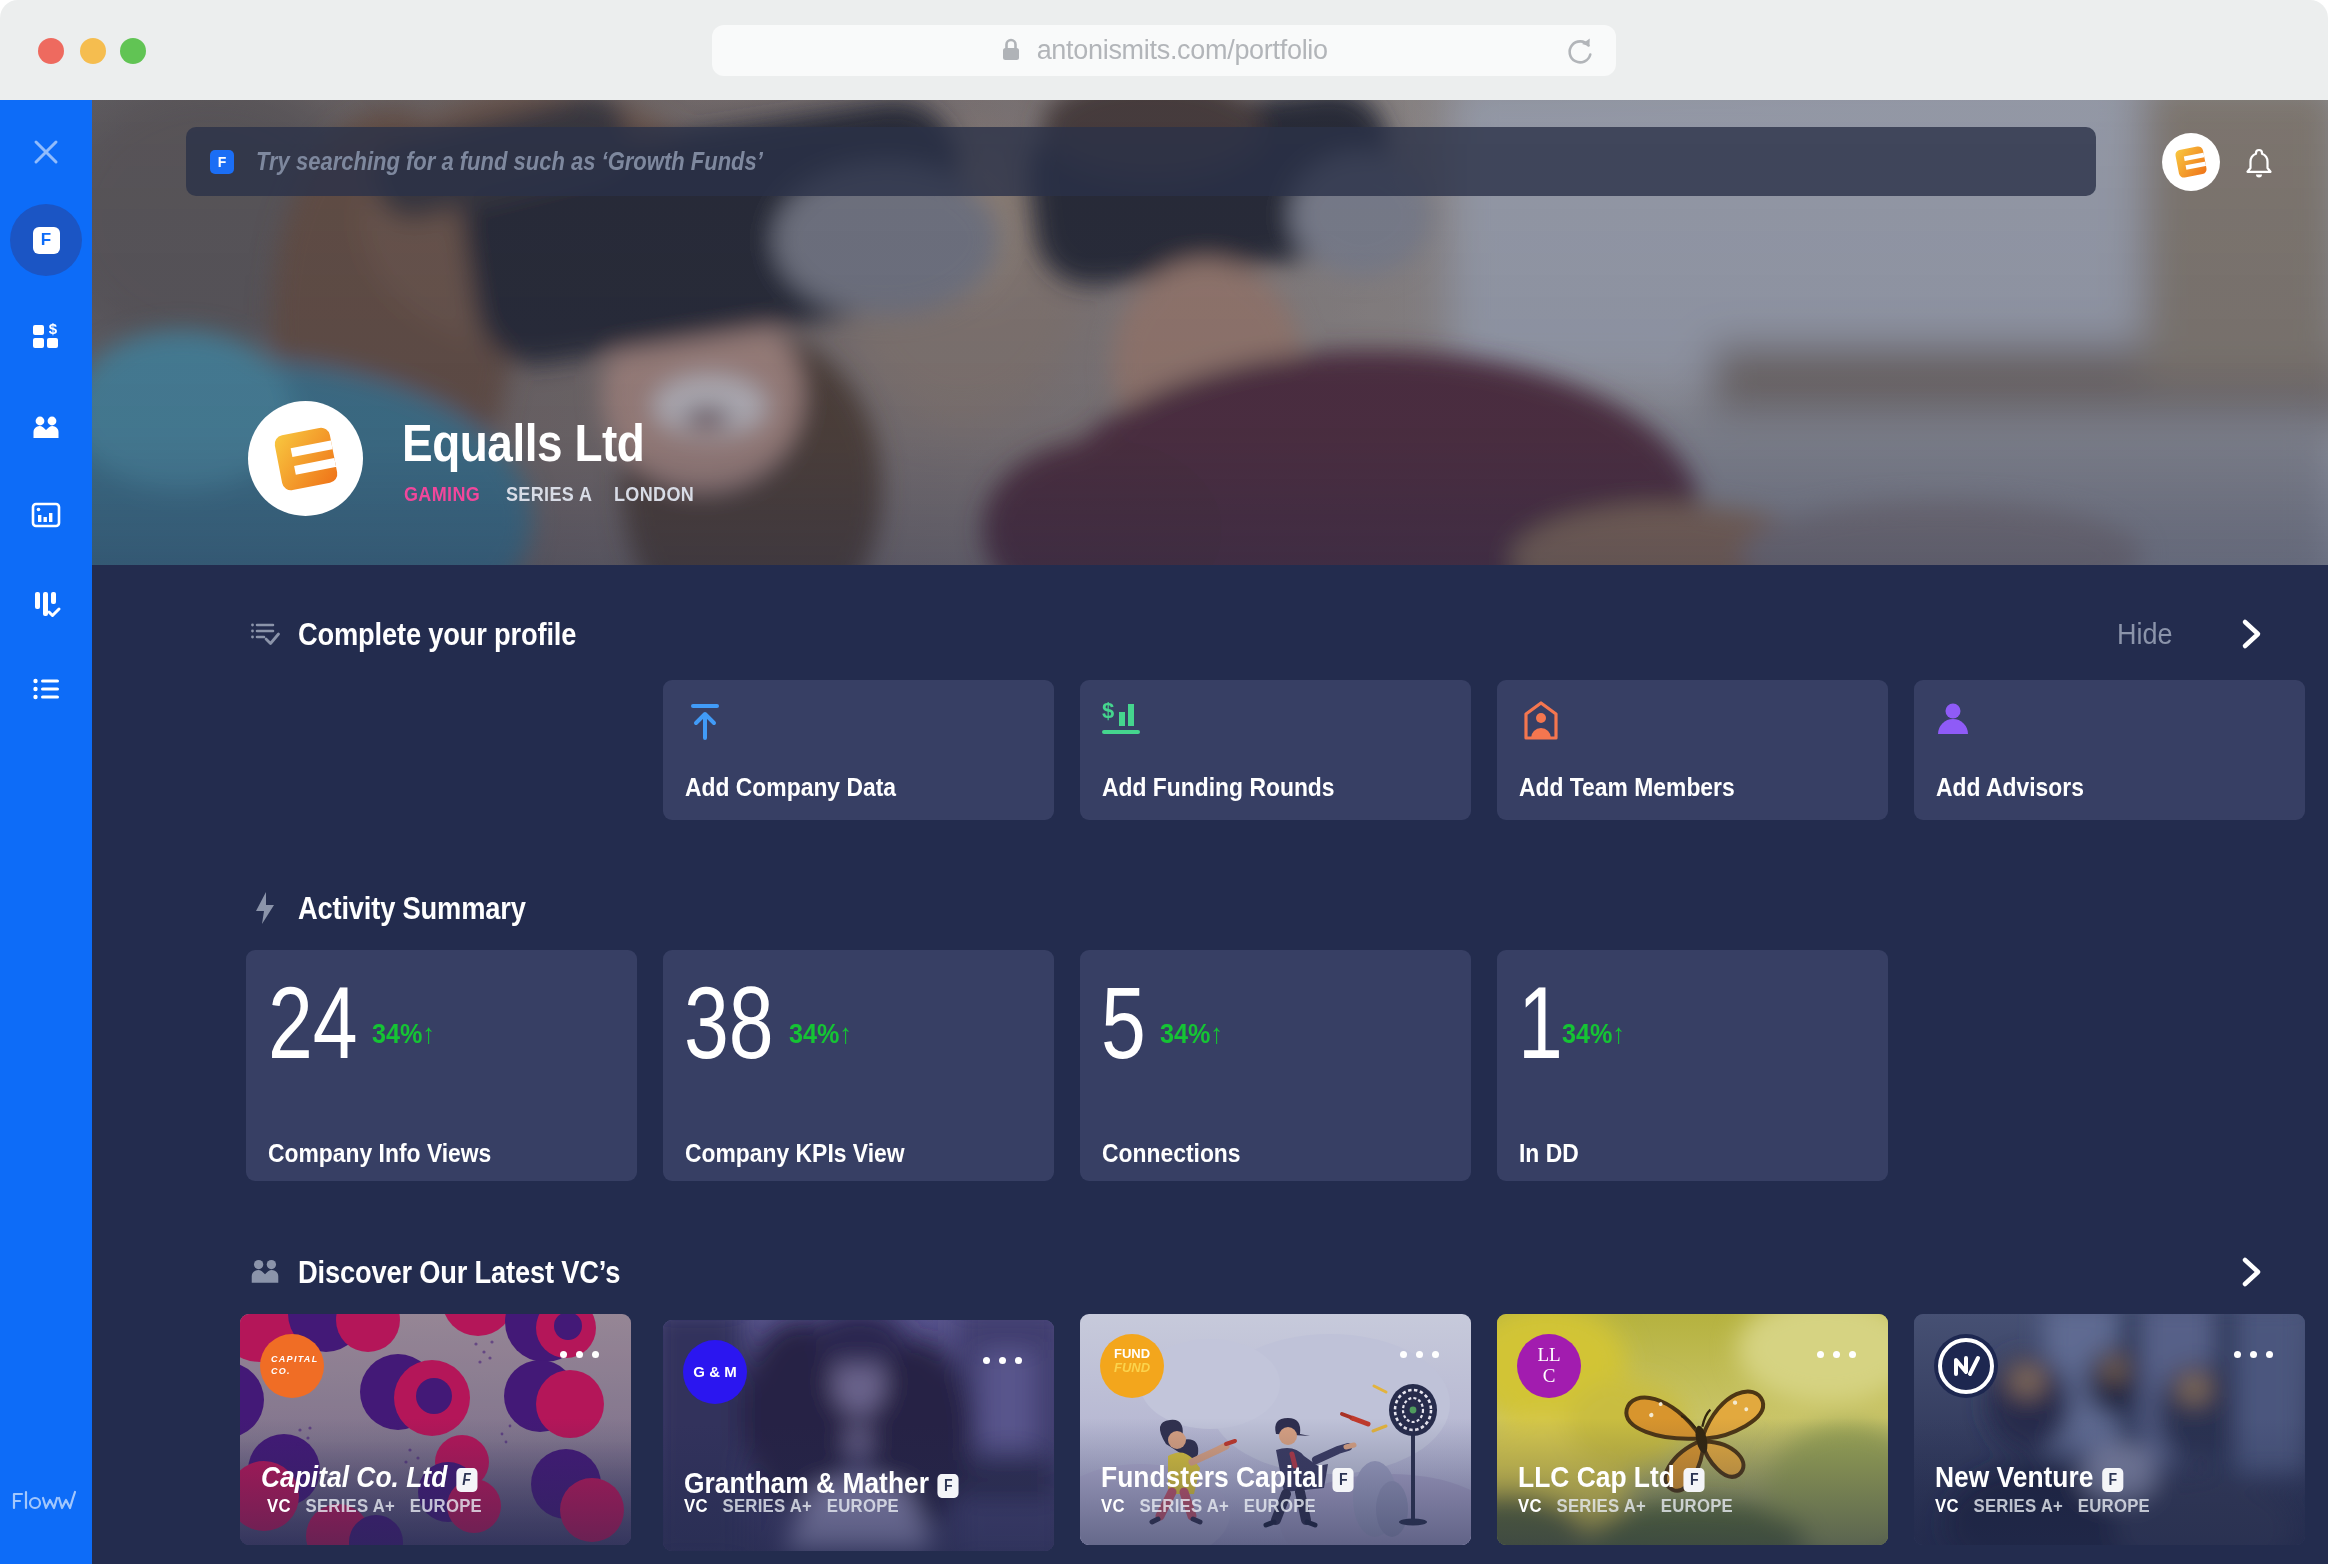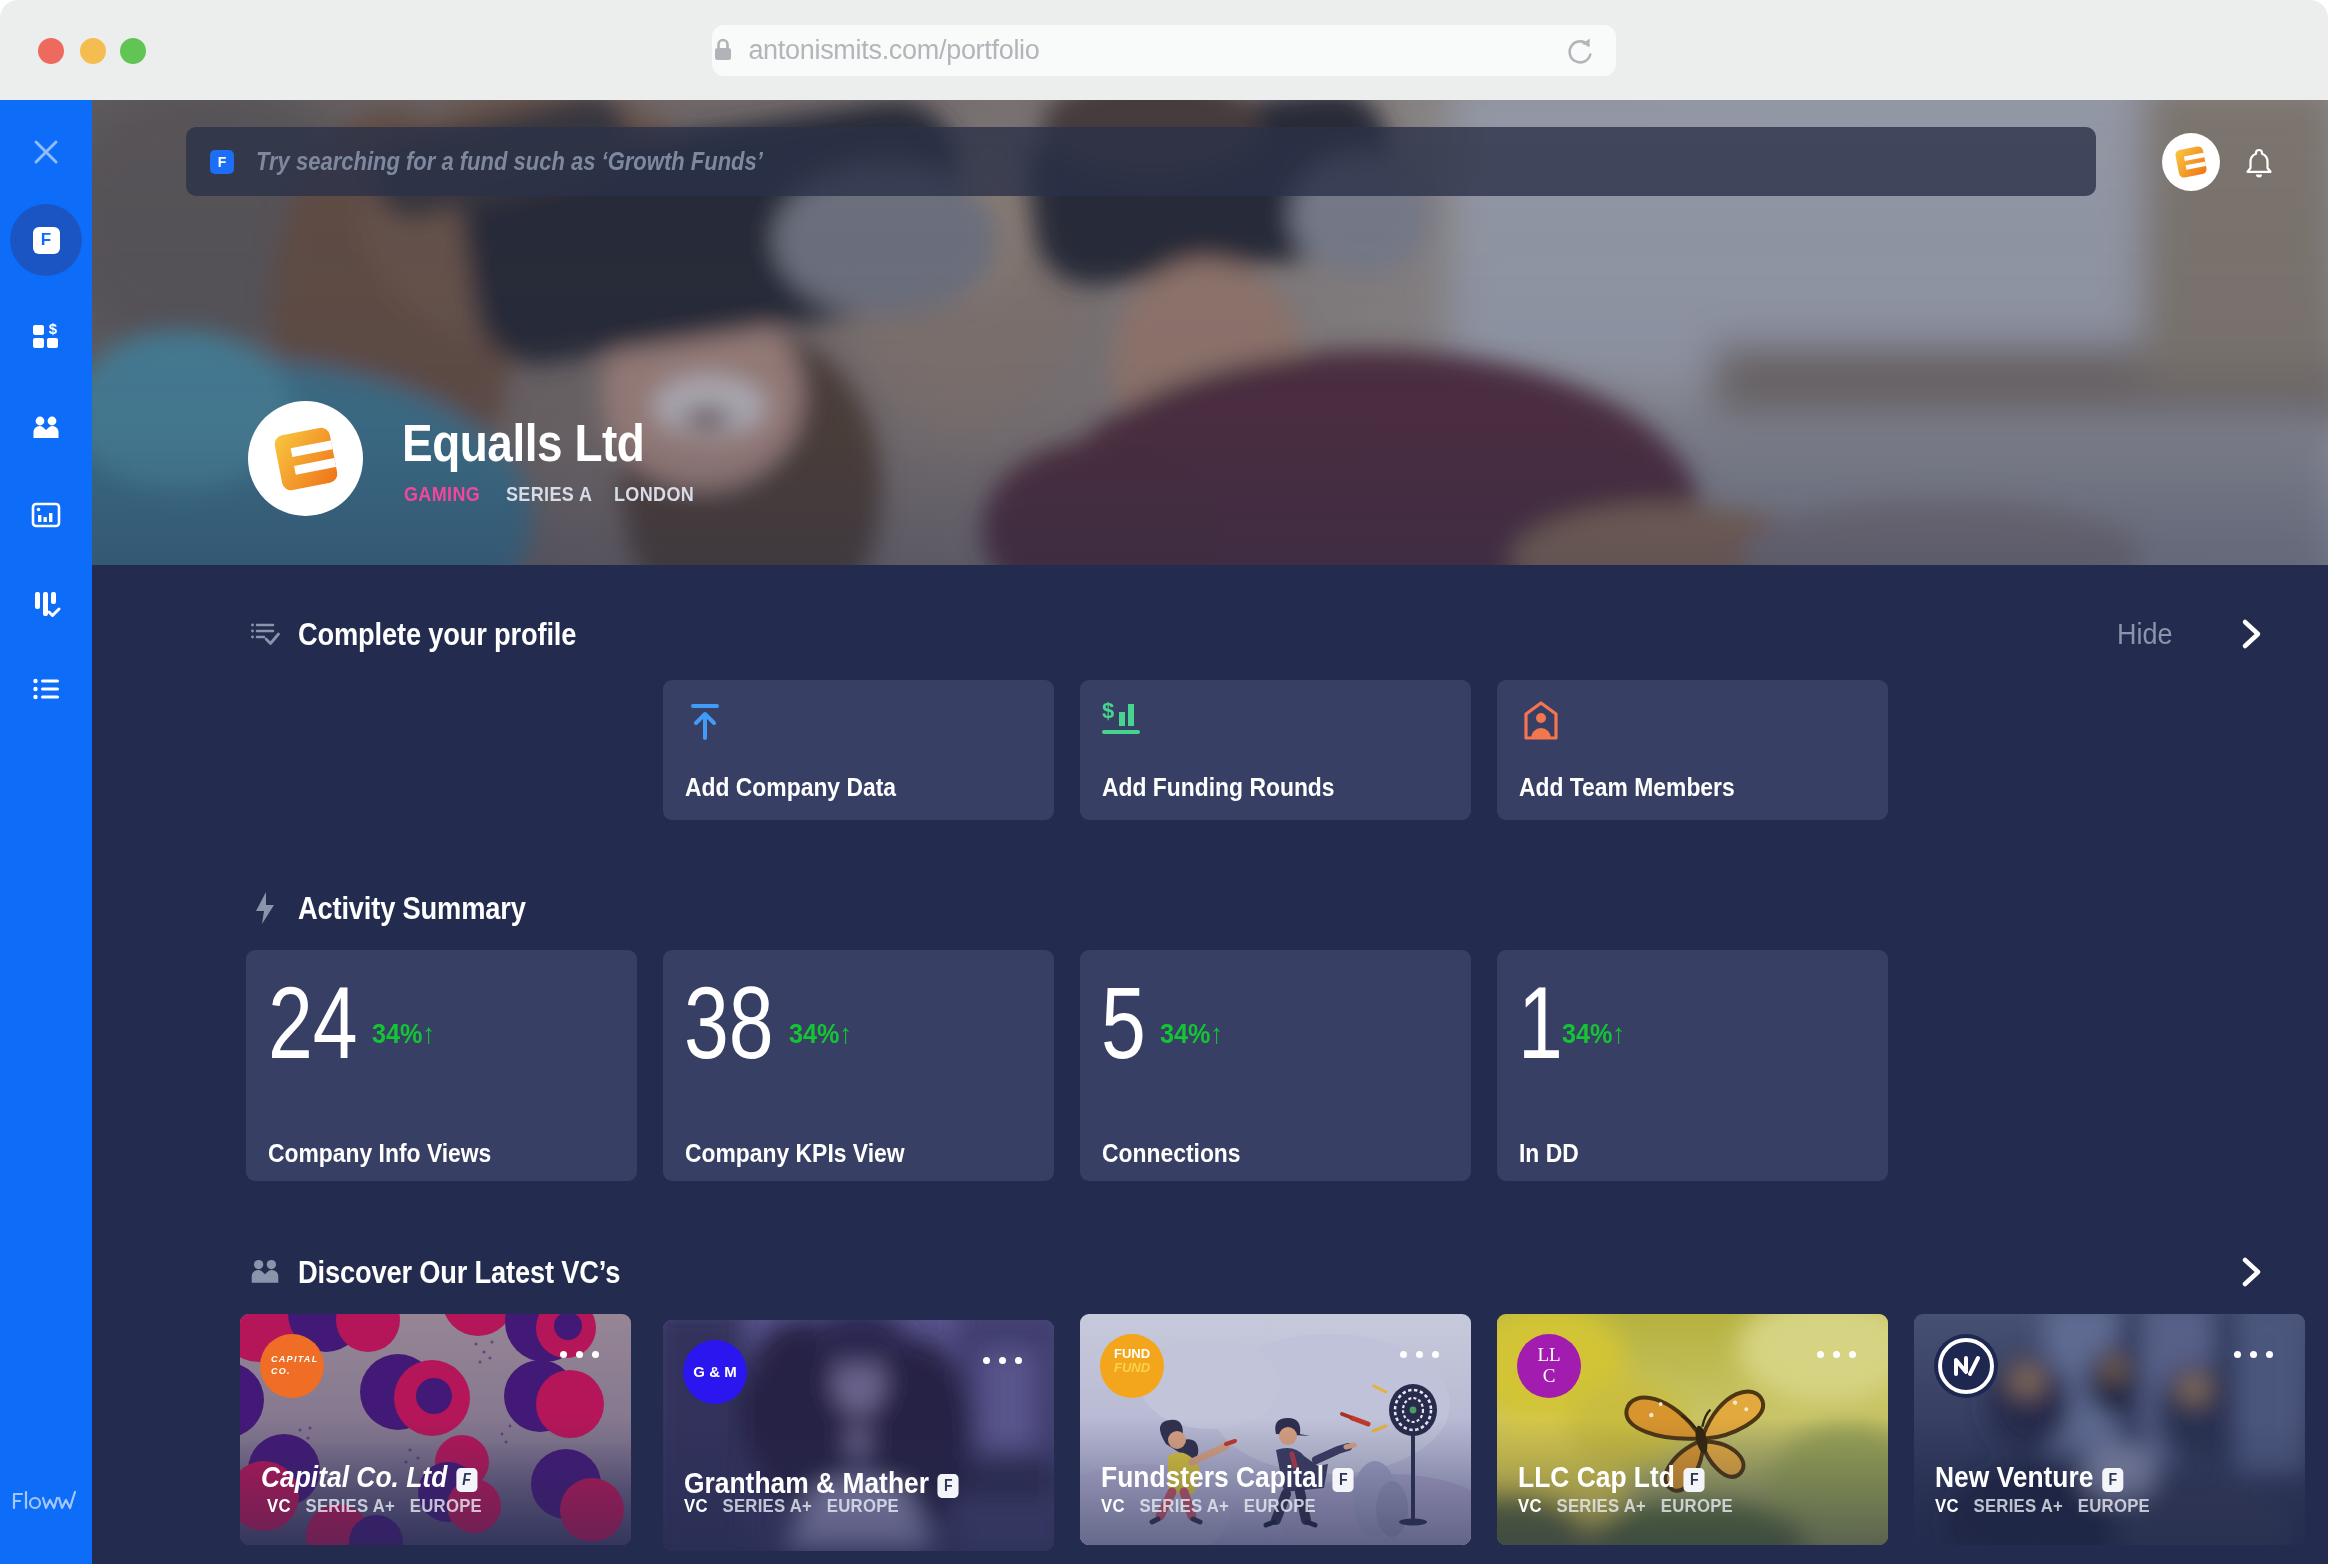--- a/index.html
+++ b/index.html
@@ -8,7 +8,7 @@
   .chrome { position:absolute; left:0; top:0; width:2328px; height:100px; background:#eceeee; }
   .tl { position:absolute; top:38px; width:26px; height:26px; border-radius:50%; }
   .urlbar { position:absolute; left:712px; top:25px; width:904px; height:51px; background:#f9fafa; border-radius:12px; }
-  .urltext { position:absolute; left:0; right:0; top:0; height:51px; line-height:51px; text-align:left; color:#b2b5b9; font-size:27px; letter-spacing:-0.3px; }
+  .urltext { position:absolute; left:0; right:0; top:0; height:51px; line-height:51px; text-align:center; color:#b2b5b9; font-size:27px; letter-spacing:-0.3px; }
   .reload { position:absolute; right:20px; top:8px; width:36px; height:36px; }
   .app { position:absolute; left:0; top:100px; width:2328px; height:1464px; background:#232c4e; }
   .sidebar { position:absolute; left:0; top:0; width:92px; height:1464px; background:#0d6cf8; }

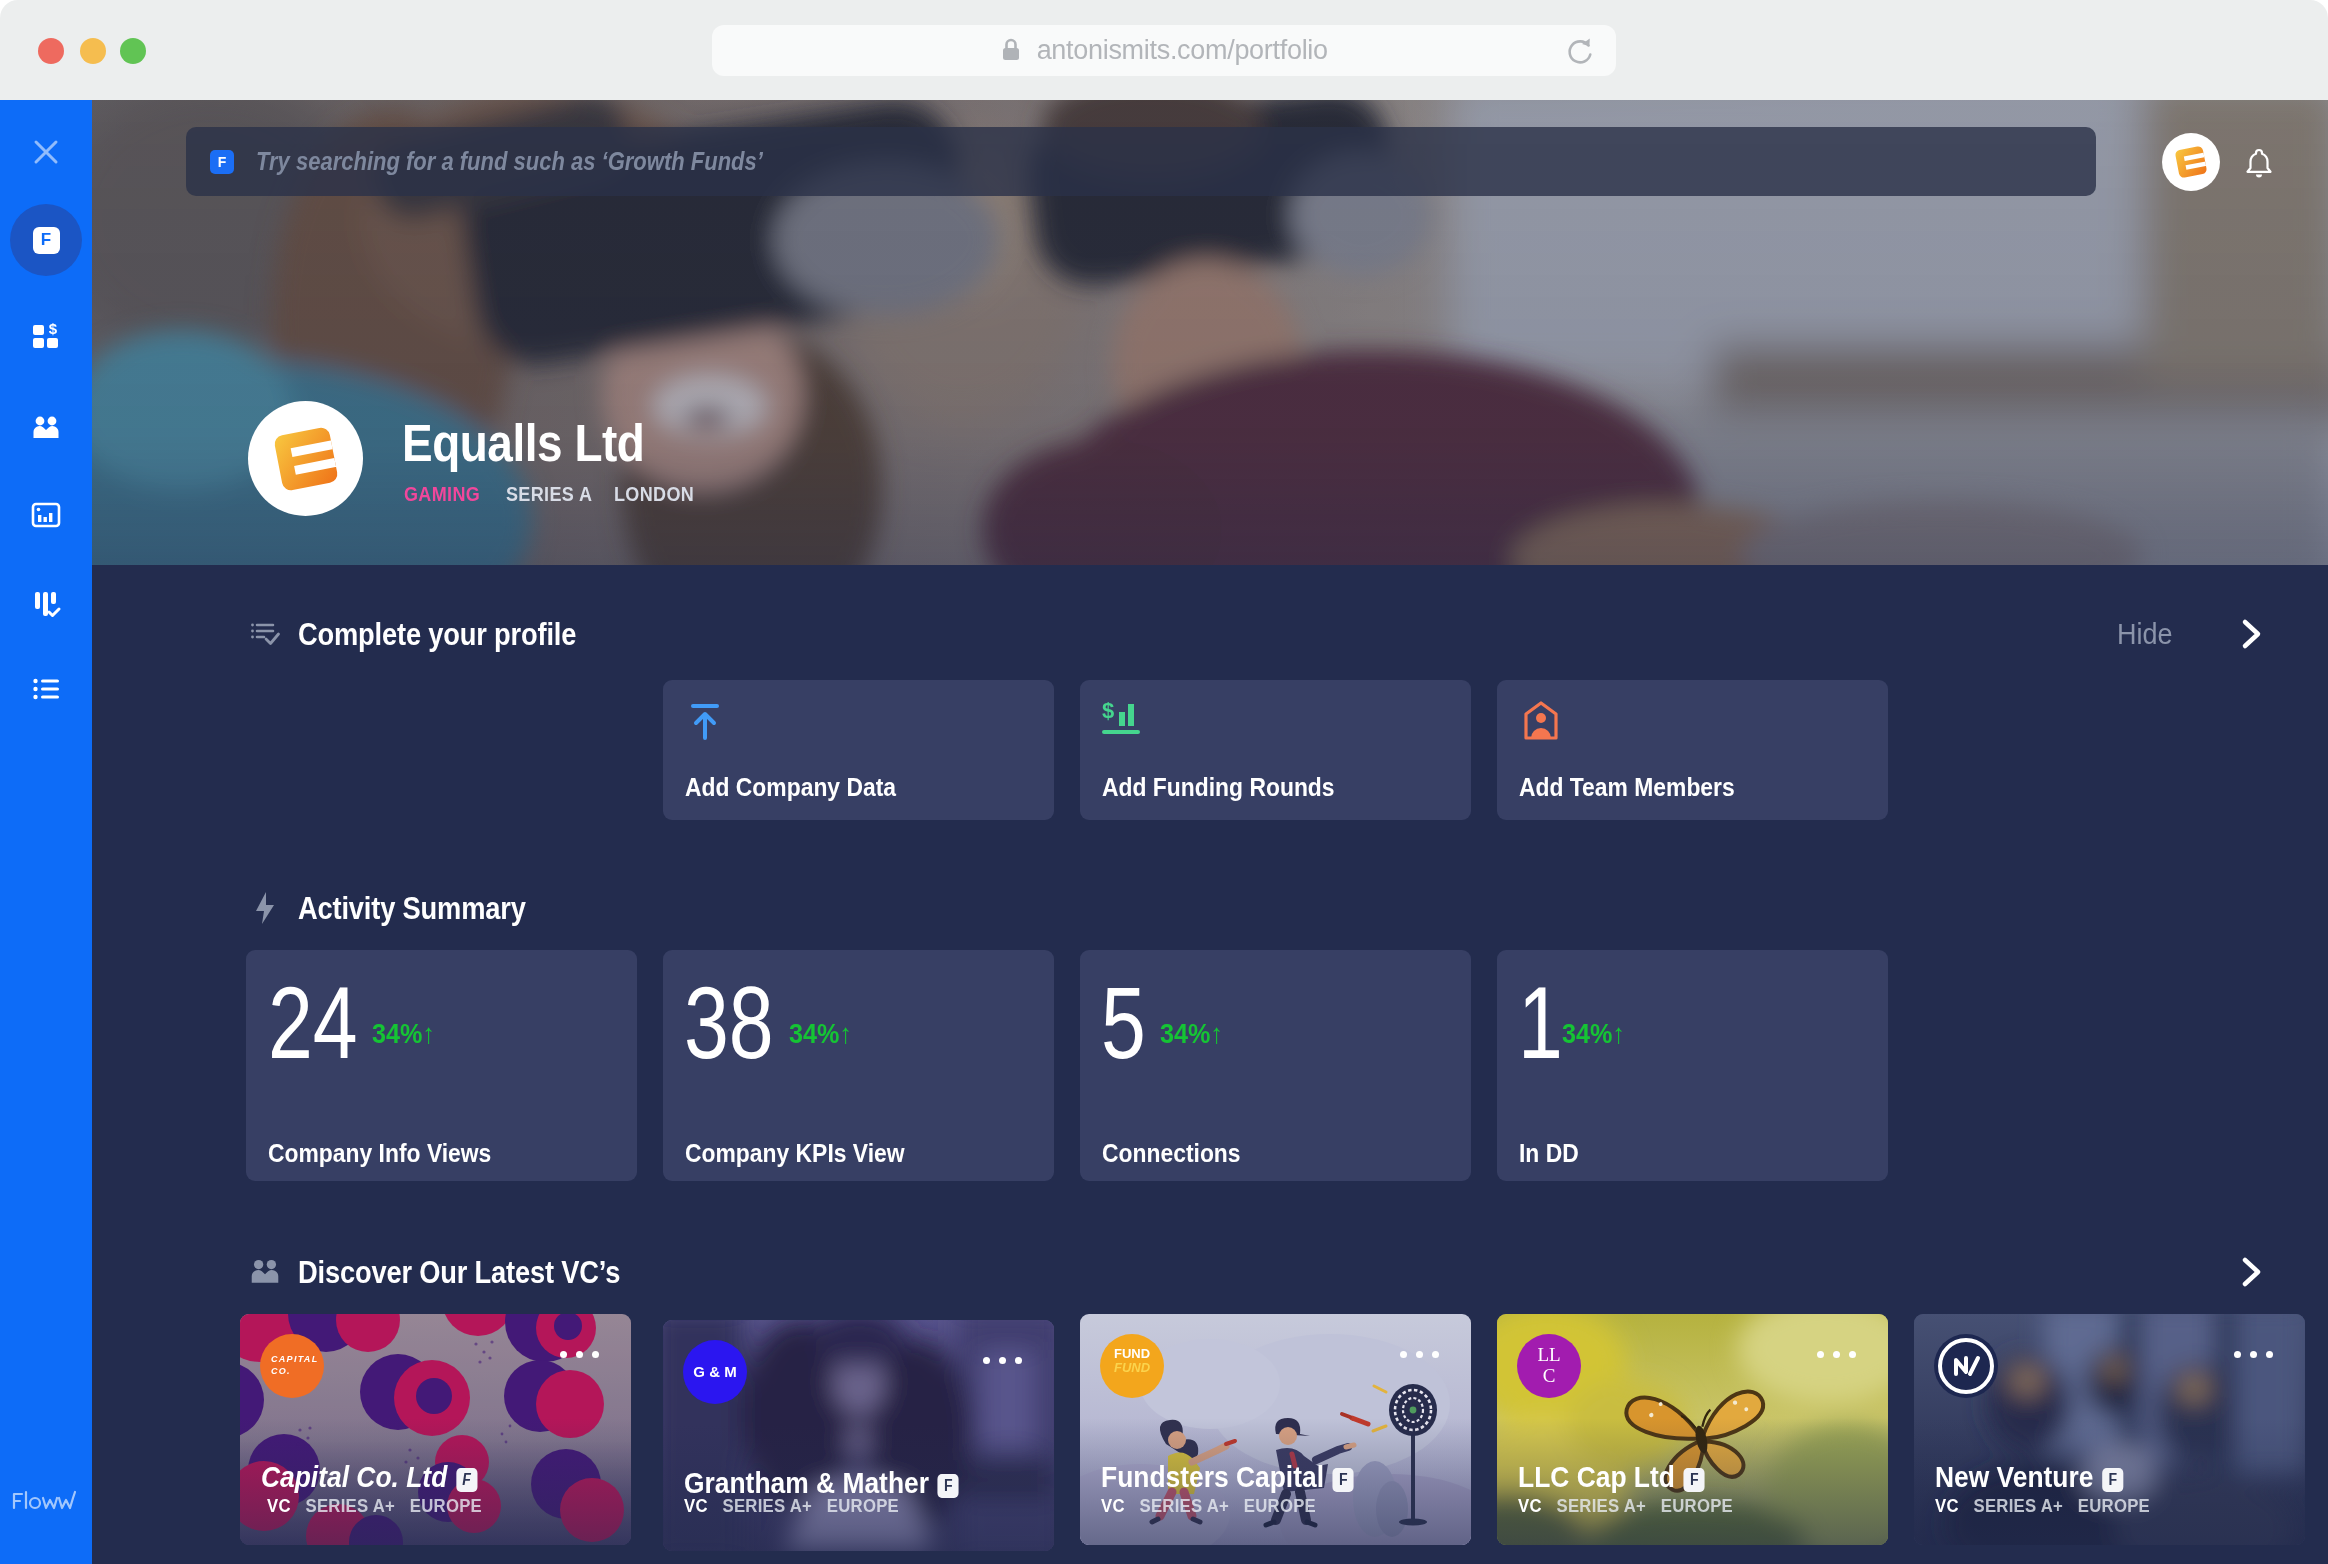--- a/index.html
+++ b/index.html
@@ -276,6 +276,13 @@
         </svg>
         <div class="plabel">Add Team Members</div>
       </div>
+      <div class="card pcard" style="left:1822px;">
+        <svg style="position:absolute; left:22px; top:20px;" width="40" height="40" viewBox="0 0 40 40">
+          <circle cx="17" cy="11" r="7.5" fill="#8f5bf7"></circle>
+          <path d="M2 34 a15 15 0 0 1 30 0 z" fill="#8f5bf7"></path>
+        </svg>
+        <div class="plabel">Add Advisors</div>
+      </div>
       
       <svg style="position:absolute; left:160px; top:790px;" width="26" height="36" viewBox="0 0 26 36">
           <path d="M14 2 L4 21 h8 l-2 13 L22 15 h-8 z" fill="#8b94aa"></path>

